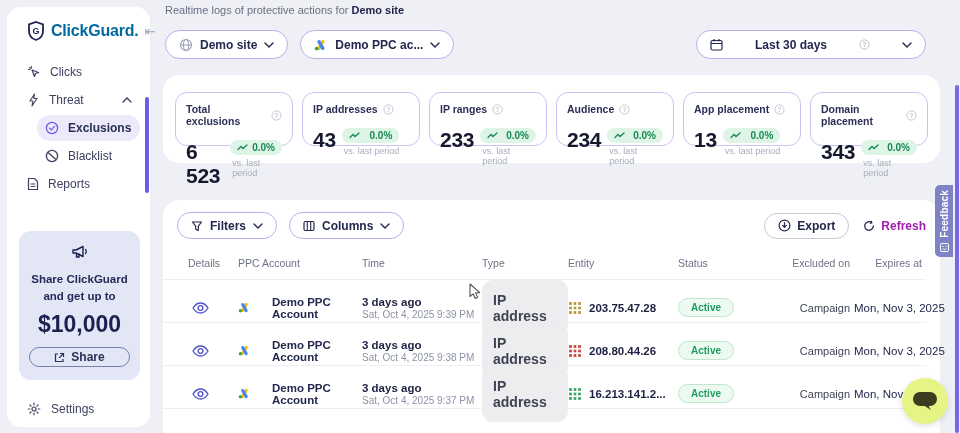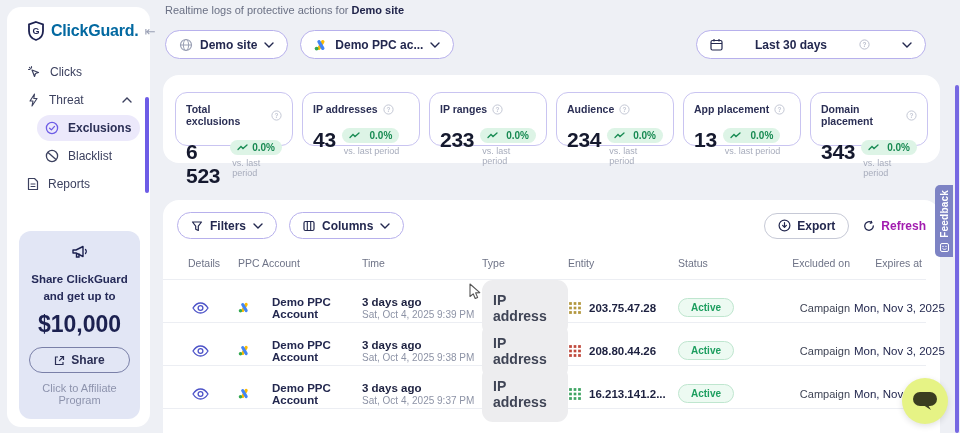--- a/index.html
+++ b/index.html
@@ -37,7 +37,7 @@
   .promo-share {
     display:flex; align-items:center; justify-content:center; gap:6px;
     border:1px solid #7a80a8; border-radius:14px; background:transparent;
-    font-size:12px; font-weight:bold; color:#2b2f55; width:100%; height:26px; cursor:pointer;
+    font-size:12px; font-weight:bold; color:#2b2f55; width:100%; height:20px; cursor:pointer;
     font-family:inherit;
   }
   .promo-affiliate { font-size:11px; color:#8d93ad; margin-top:9px; }

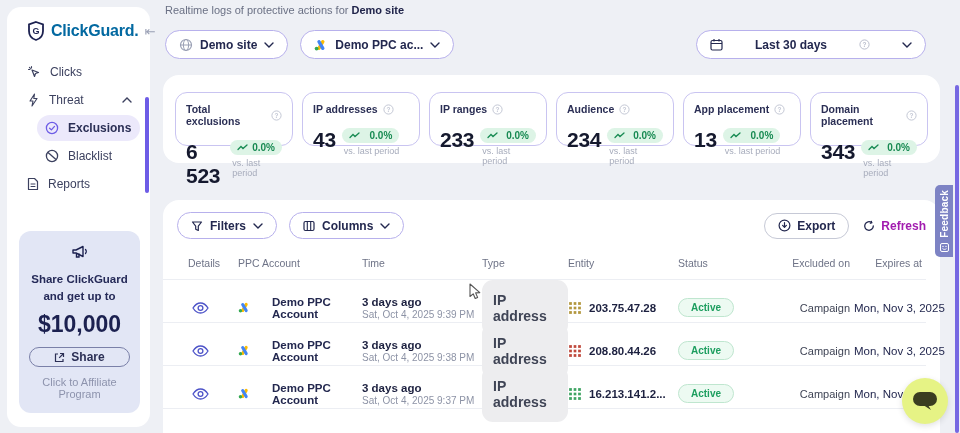--- a/index.html
+++ b/index.html
@@ -230,7 +230,6 @@
       </span>
       <span>Share</span>
     </button>
-    <div class="promo-affiliate">Click to Affiliate Program</div>
   </div>
 
   <div style="flex:1"></div>

